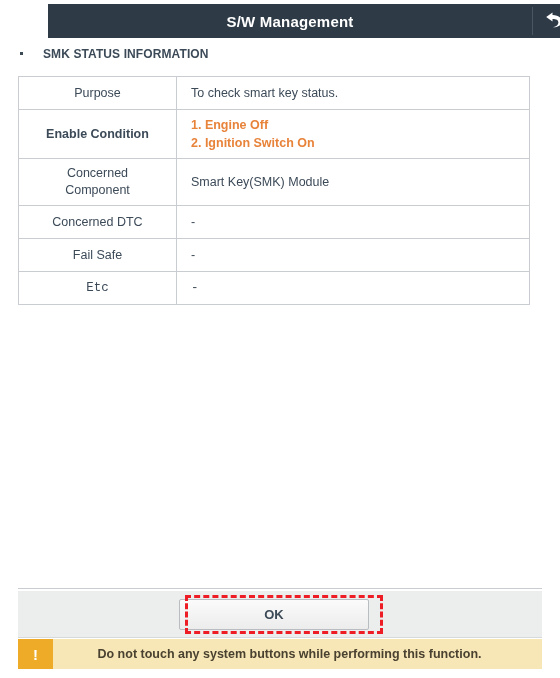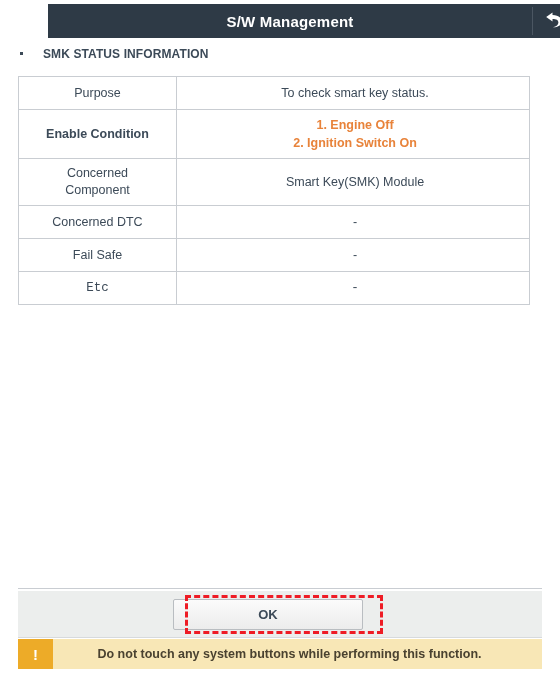--- a/index.html
+++ b/index.html
@@ -98,7 +98,7 @@
     line-height: 1.35;
   }
   .info-table .cell-value {
-    text-align: center;
+    text-align: left;
     vertical-align: middle;
     line-height: 1.45;
     padding-left: 14px;

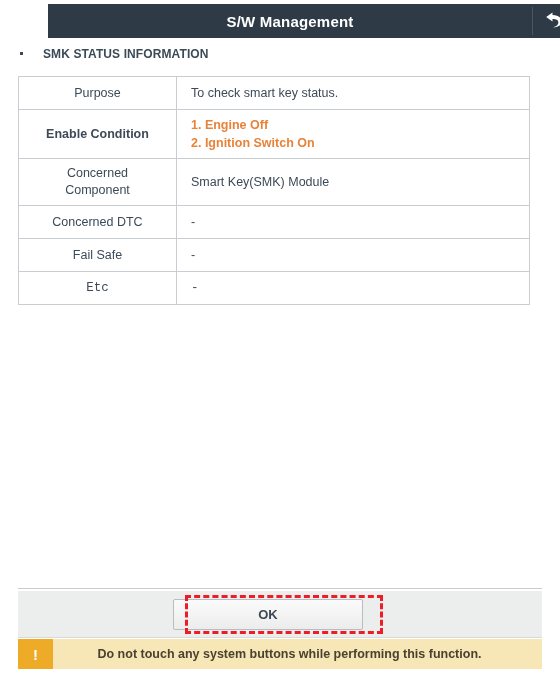--- a/index.html
+++ b/index.html
@@ -134,7 +134,7 @@
   }
   .ok-button {
     position: absolute;
-    left: 155px;
+    left: 161px;
     top: 8px;
     width: 190px;
     height: 31px;

